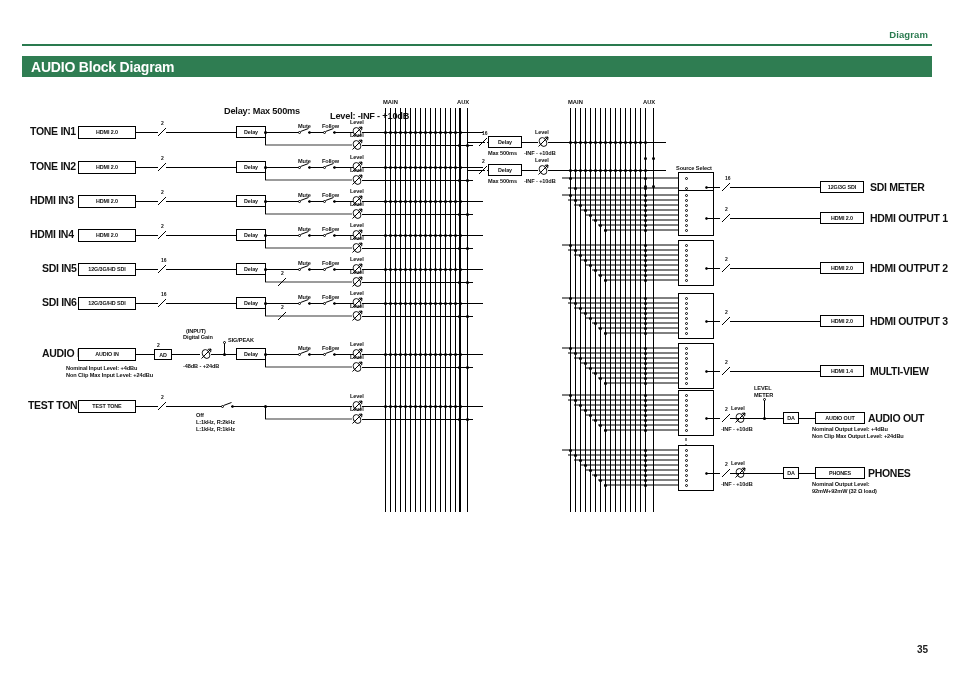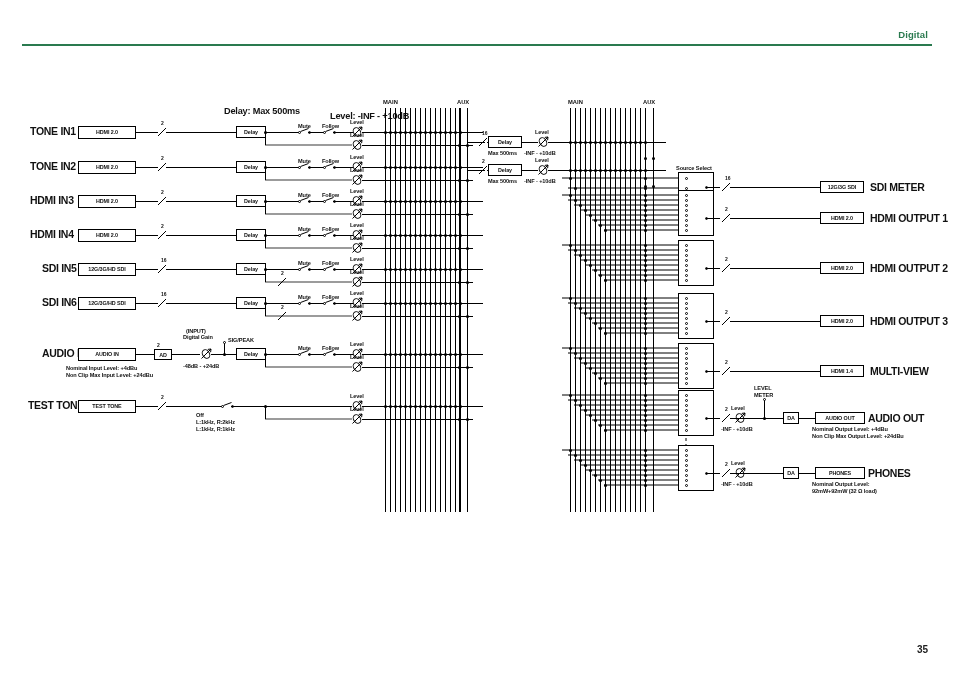--- a/index.html
+++ b/index.html
@@ -42,7 +42,7 @@
 
 <div class="page">
 
-  <div class="hdr-appendix">Digital</div>
+  <div class="hdr-appendix">Diagram</div>
   <div class="hdr-rule"></div>
   <div class="pageno">35</div>
 

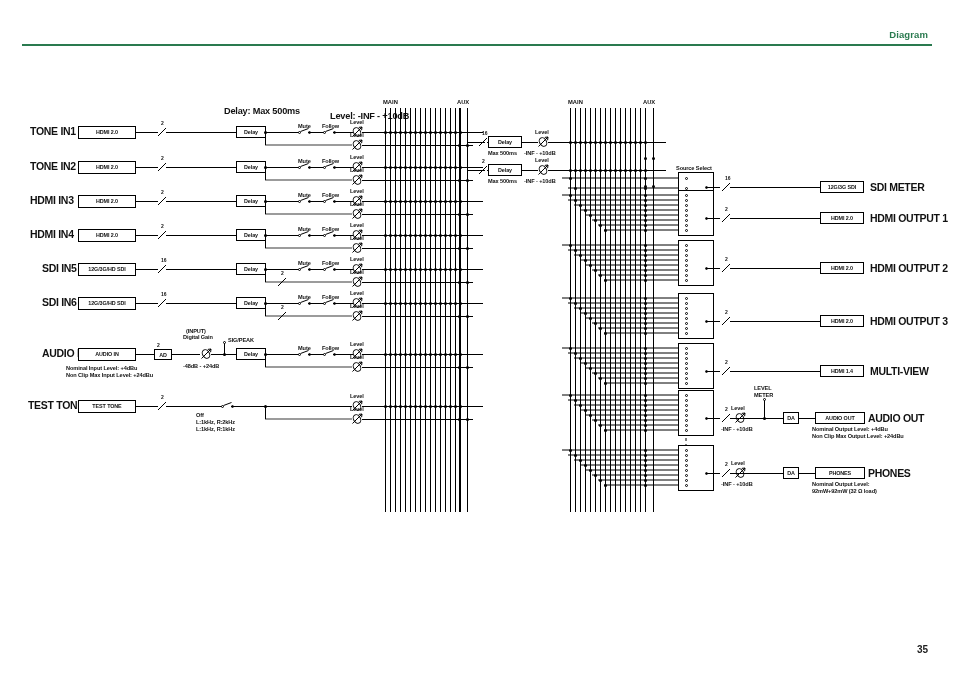--- a/index.html
+++ b/index.html
@@ -44,6 +44,9 @@
 
   <div class="hdr-appendix">Diagram</div>
   <div class="hdr-rule"></div>
+  <div class="title-bar">
+    <span>AUDIO Block Diagram</span>
+  </div>
   <div class="pageno">35</div>
 
   <div class="diagram" id="diagram">

